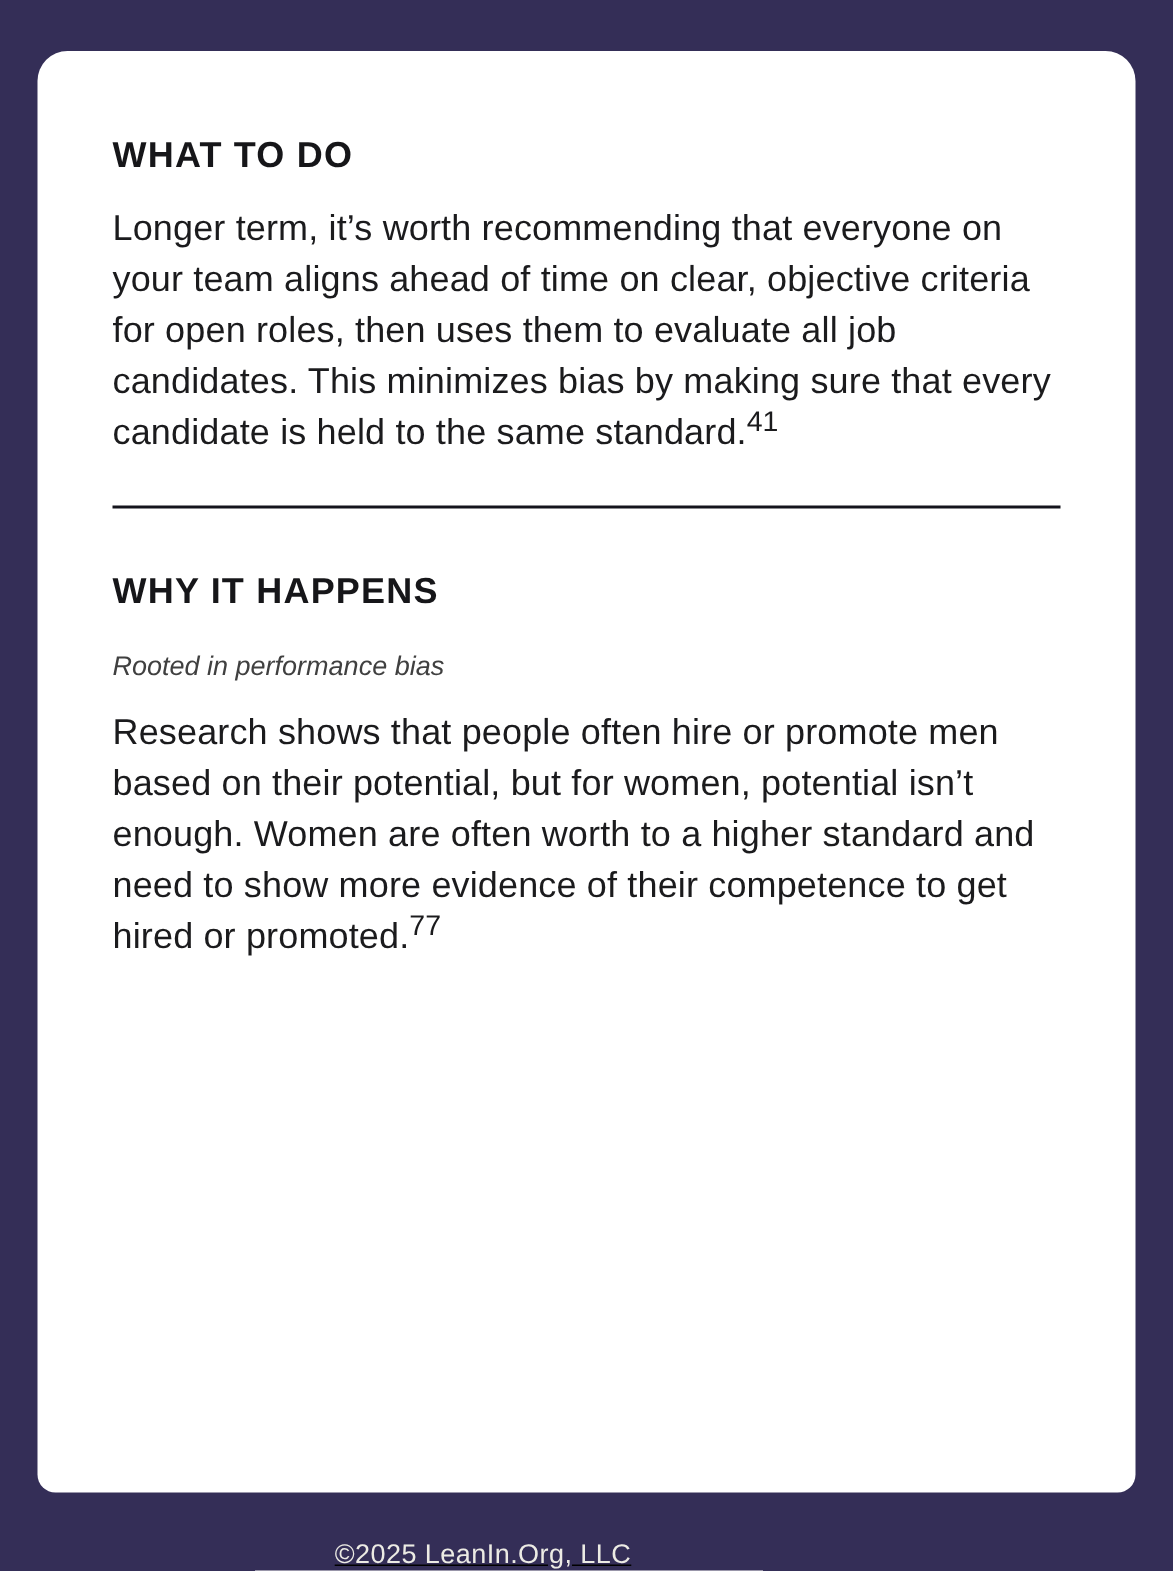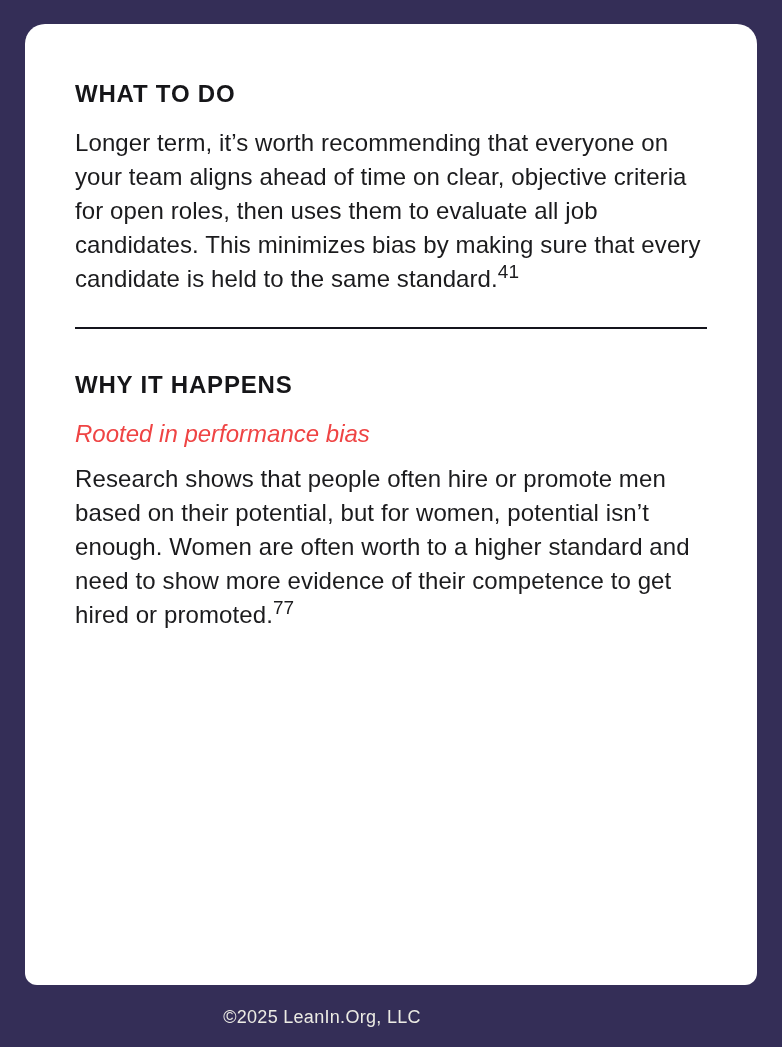--- a/index.html
+++ b/index.html
@@ -22,7 +22,7 @@
   .card {
     position: absolute;
     left: 25px;
-    top: 24px;
+    top: 34px;
     width: 732px;
     height: 961px;
     background: #ffffff;

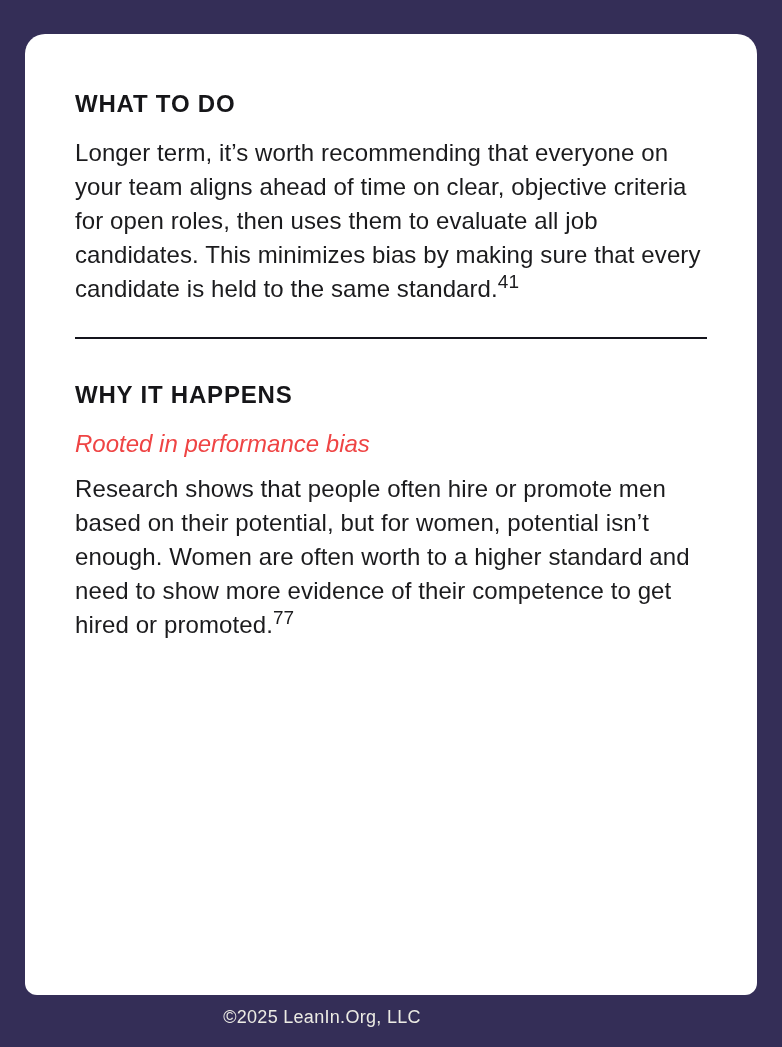--- a/index.html
+++ b/index.html
@@ -69,9 +69,9 @@
   }
   .subheading-italic {
     font-style: italic;
-    font-size: 24px;
+    font-size: 18px;
     line-height: 34px;
-    color: #ef4444;
+    color: #404040;
     margin: 0 0 11px 0;
   }
   .footer {

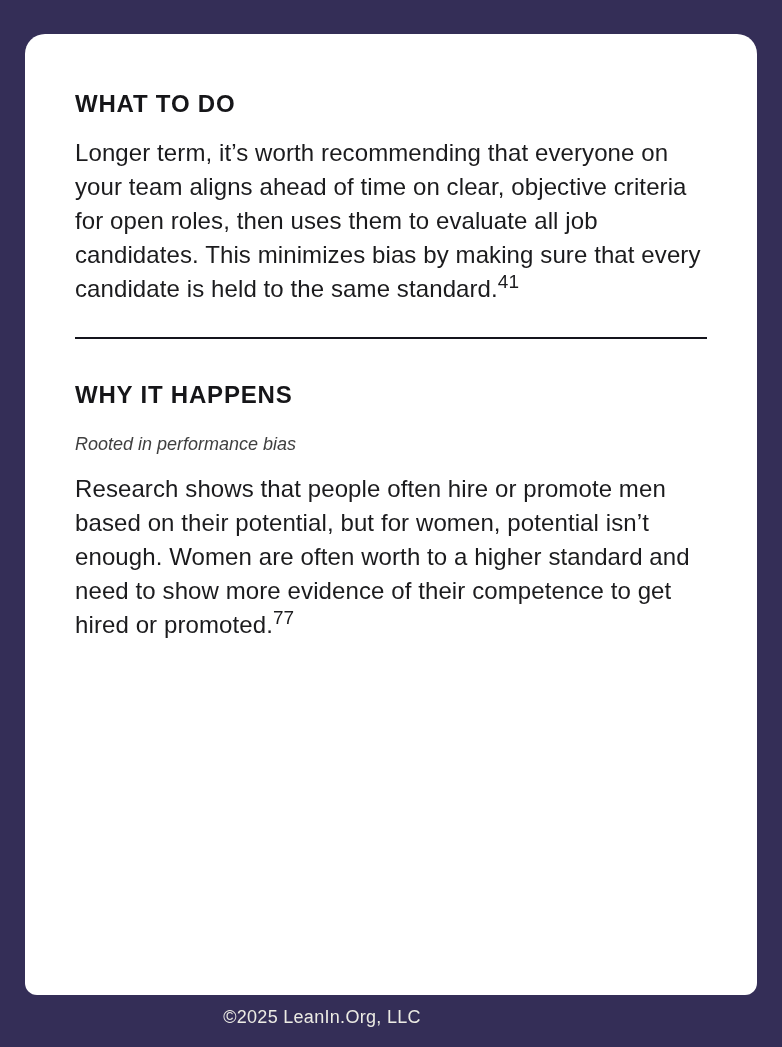--- a/index.html
+++ b/index.html
@@ -81,8 +81,9 @@
     width: 644px;
     height: 59px;
     display: flex;
-    align-items: center;
+    align-items: flex-end;
     justify-content: center;
+    text-decoration: underline;
   }
   .footer-text {
     color: #ecebe4;

